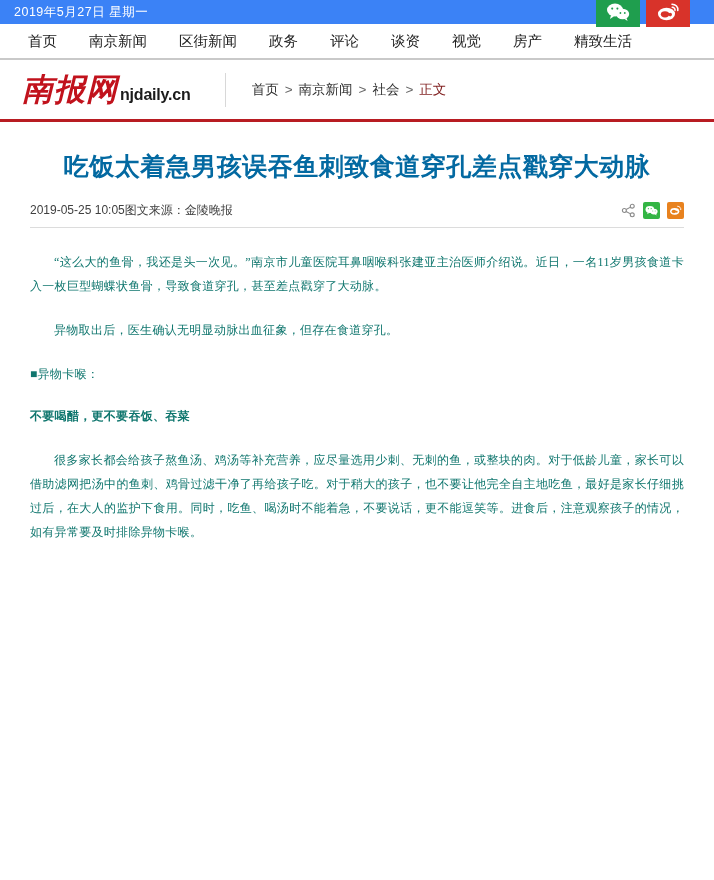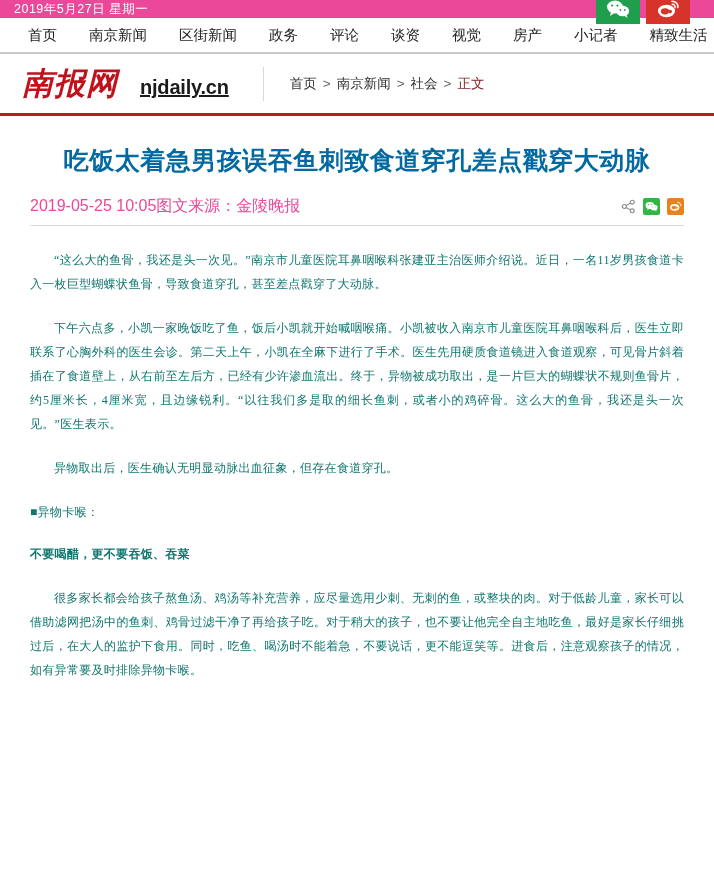--- a/index.html
+++ b/index.html
@@ -19,8 +19,8 @@
 
   
   .topbar {
-    height: 18px;
-    background: #ec4899;
+    height: 24px;
+    background: #3b82f6;
     display: flex;
     align-items: center;
     padding: 0 24px 0 14px;

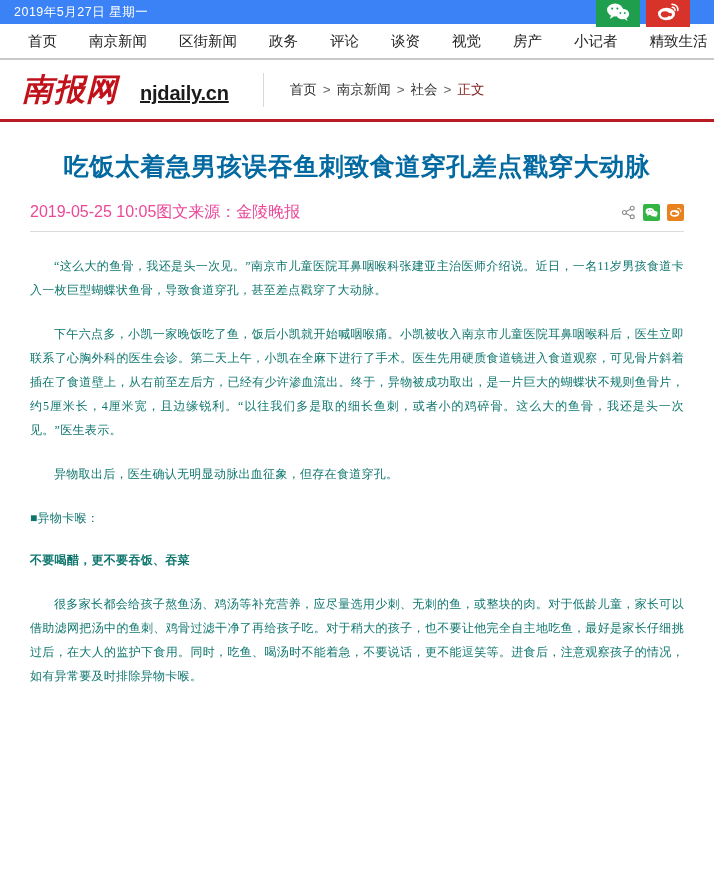--- a/index.html
+++ b/index.html
@@ -233,7 +233,6 @@
     <span class="nav-item">谈资</span>
     <span class="nav-item">视觉</span>
     <span class="nav-item">房产</span>
-    <span class="nav-item">小记者</span>
     <span class="nav-item">精致生活</span>
 
   </div>

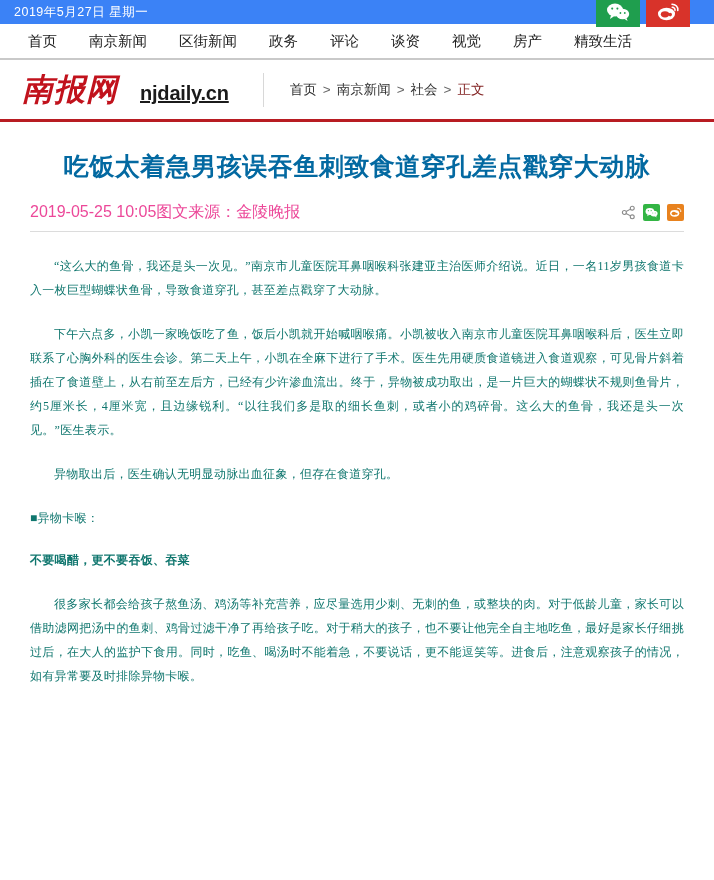--- a/index.html
+++ b/index.html
@@ -80,7 +80,6 @@
     display: flex;
     align-items: baseline;
     padding-left: 4px;
-    gap: 20px;
   }
   .logo-cn {
     font-family: "Liberation Serif", serif;

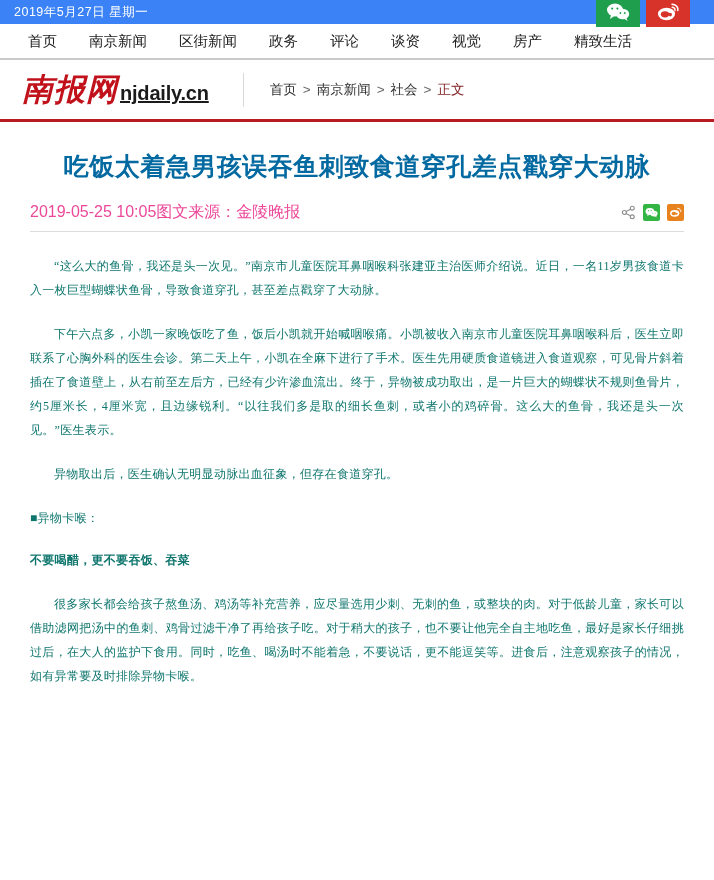--- a/index.html
+++ b/index.html
@@ -92,12 +92,11 @@
   }
   .logo-en {
     font-family: "Liberation Sans", sans-serif;
-    font-size: 20px;
+    font-size: 16px;
     font-weight: bold;
     color: #1b1b1b;
     margin-left: 2px;
     letter-spacing: -0.2px;
-    text-decoration: underline;
   }
   .logo-divider {
     width: 1px;

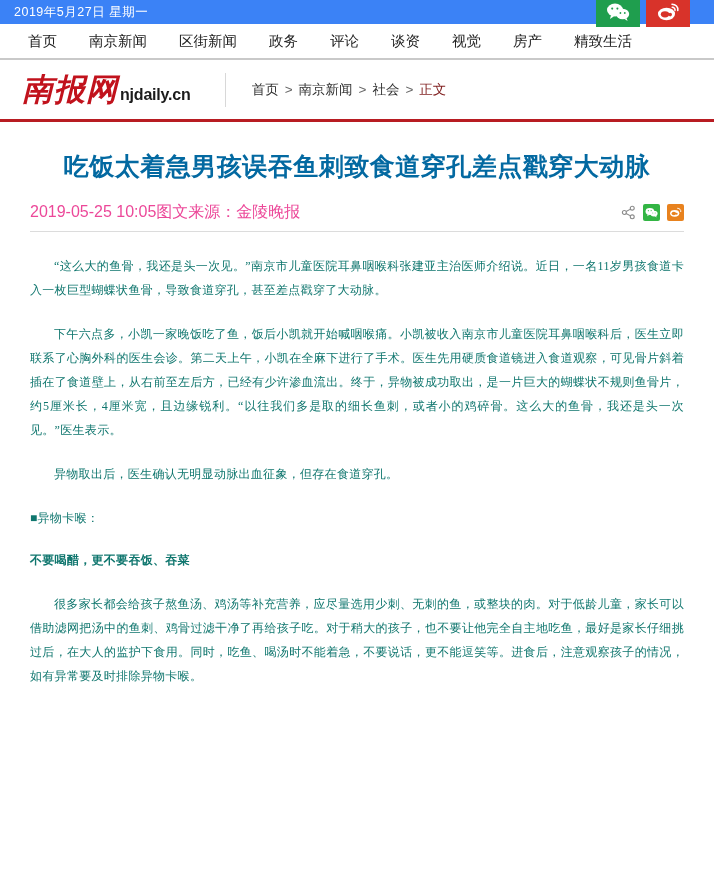--- a/index.html
+++ b/index.html
@@ -137,8 +137,8 @@
     border-bottom: 1px solid #dcdcdc;
   }
   .meta-text {
-    font-size: 16px;
-    color: #ec4899;
+    font-size: 12px;
+    color: #404040;
     white-space: nowrap;
   }
   .meta-spacer { flex: 1 1 auto; }

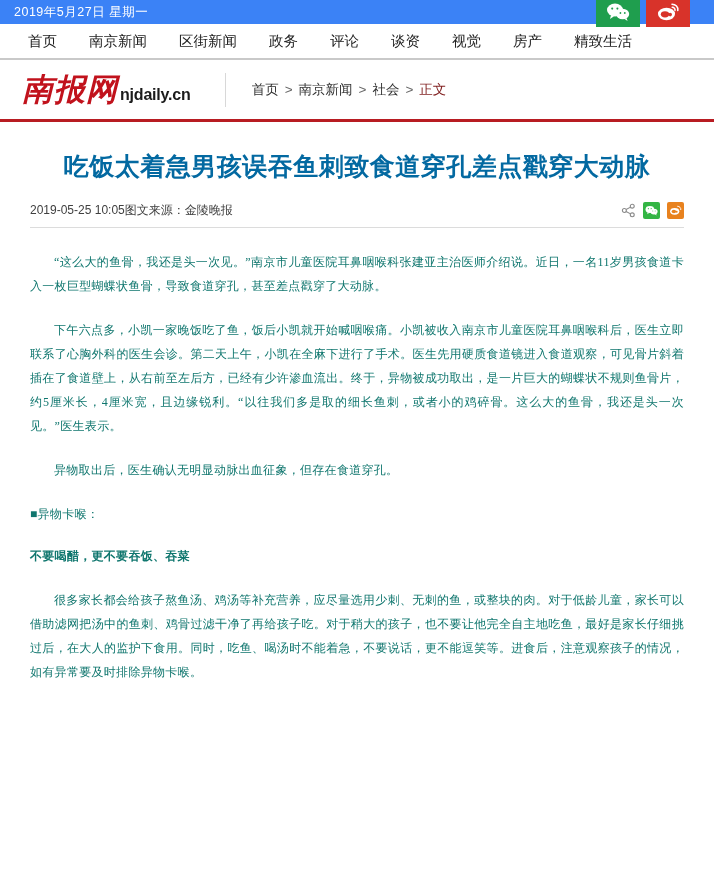--- a/index.html
+++ b/index.html
@@ -294,7 +294,6 @@
 
     <div class="body-text">
       <p>“这么大的鱼骨，我还是头一次见。”南京市儿童医院耳鼻咽喉科张建亚主治医师介绍说。近日，一名11岁男孩食道卡入一枚巨型蝴蝶状鱼骨，导致食道穿孔，甚至差点戳穿了大动脉。</p>
-      <p>下午六点多，小凯一家晚饭吃了鱼，饭后小凯就开始喊咽喉痛。小凯被收入南京市儿童医院耳鼻咽喉科后，医生立即联系了心胸外科的医生会诊。第二天上午，小凯在全麻下进行了手术。医生先用硬质食道镜进入食道观察，可见骨片斜着插在了食道壁上，从右前至左后方，已经有少许渗血流出。终于，异物被成功取出，是一片巨大的蝴蝶状不规则鱼骨片，约5厘米长，4厘米宽，且边缘锐利。“以往我们多是取的细长鱼刺，或者小的鸡碎骨。这么大的鱼骨，我还是头一次见。”医生表示。</p>
       <p>异物取出后，医生确认无明显动脉出血征象，但存在食道穿孔。</p>
       <p class="subhead">■异物卡喉：</p>
       <p class="bold noindent">不要喝醋，更不要吞饭、吞菜</p>

